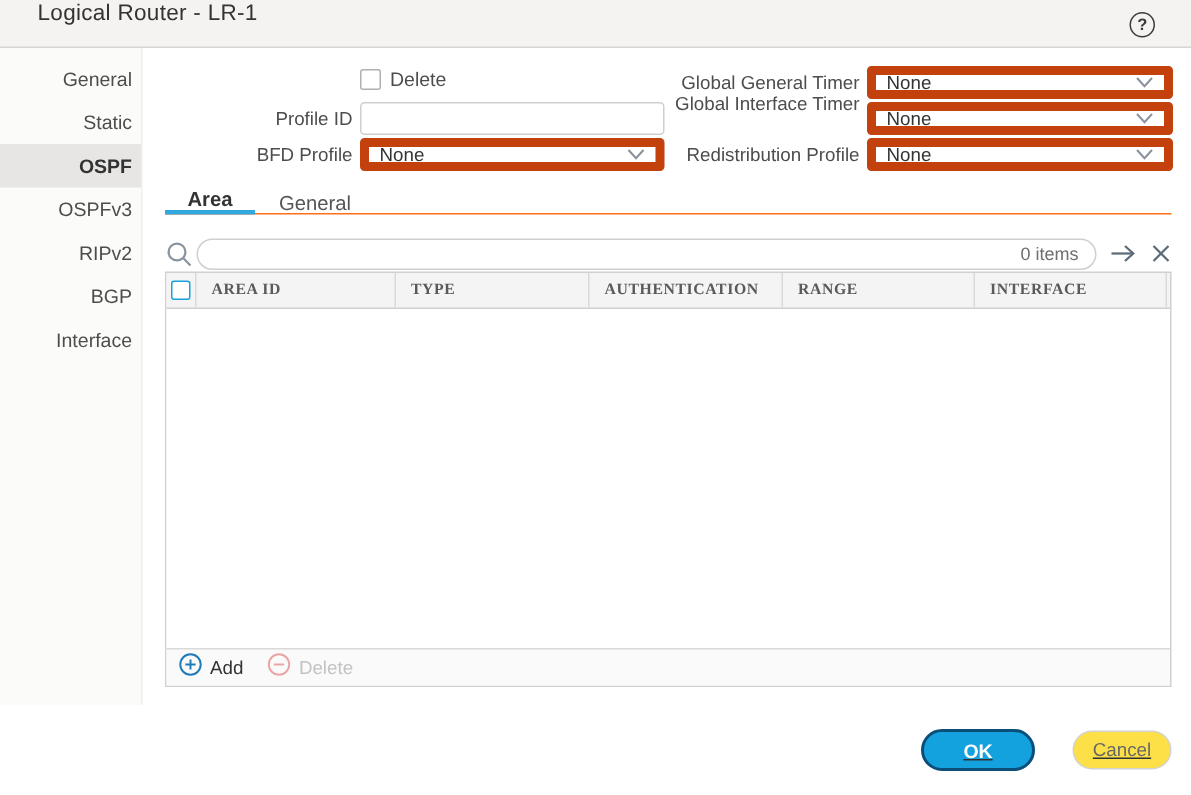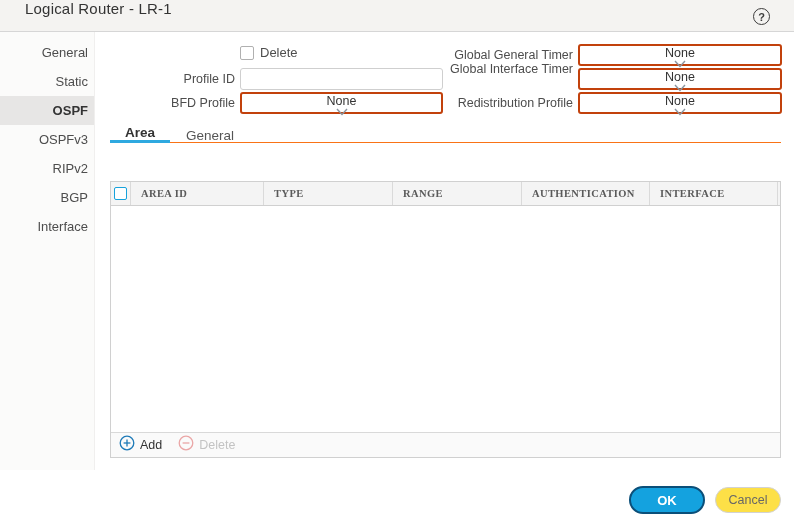--- a/index.html
+++ b/index.html
@@ -56,9 +56,9 @@
     font-family:inherit; font-size:12.5px; color:#333; padding:0 6px; outline:none;
   }
   .select {
-    position:absolute; height:22px; border:2px solid #c2410c; border-radius:3px; background:#fff;
+    position:absolute; height:22px; border:6px solid #c2410c; border-radius:3px; background:#fff;
     display:flex; align-items:center; justify-content:space-between;
-    font-size:12.5px; color:#333; padding:0 7px; cursor:pointer;flex-direction:column;
+    font-size:12.5px; color:#333; padding:0 7px; cursor:pointer;
   }
   .sel-bfd { left:145px; top:60px; width:203px; }
   .sel-ggt { left:483px; top:12px; width:204px; }

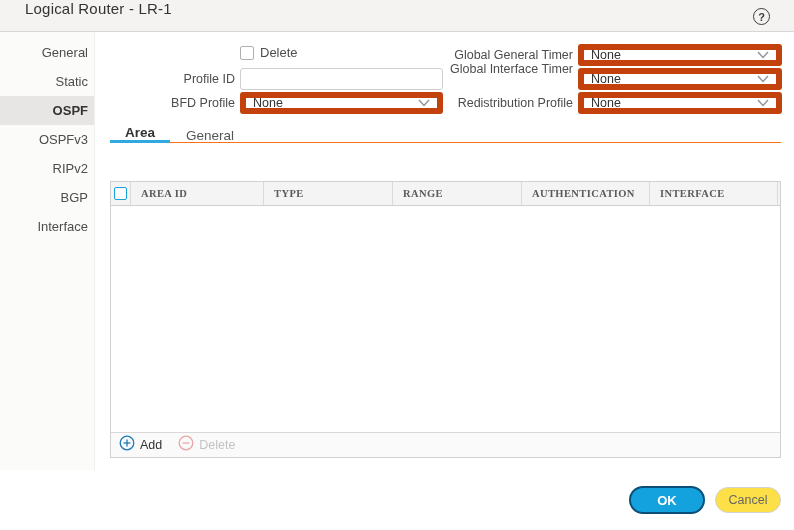--- a/index.html
+++ b/index.html
@@ -218,6 +218,29 @@
         <div class="tab">General</div>
       </div>
 
+      <div class="searchrow">
+        <span class="search-icon">
+          <svg width="19" height="19" viewBox="0 0 19 19">
+            <circle cx="8" cy="8" r="5.6" fill="none" stroke="#8a949e" stroke-width="1.5"></circle>
+            <line x1="12.2" y1="12.2" x2="17" y2="17" stroke="#8a949e" stroke-width="1.5"></line>
+          </svg>
+        </span>
+        <div class="search-pill">
+          <span class="items-count">0 items</span>
+        </div>
+        <span class="iconbtn">
+          <svg width="18" height="14" viewBox="0 0 18 14">
+            <line x1="1" y1="7" x2="15" y2="7" stroke="#5d6b79" stroke-width="1.5"></line>
+            <polyline points="10,2 15.5,7 10,12" fill="none" stroke="#5d6b79" stroke-width="1.5"></polyline>
+          </svg>
+        </span>
+        <span class="iconbtn">
+          <svg width="14" height="14" viewBox="0 0 14 14">
+            <line x1="2" y1="2" x2="12" y2="12" stroke="#5d6b79" stroke-width="1.5"></line>
+            <line x1="12" y1="2" x2="2" y2="12" stroke="#5d6b79" stroke-width="1.5"></line>
+          </svg>
+        </span>
+      </div>
 
       <div class="tablewrap">
         <div class="thead">

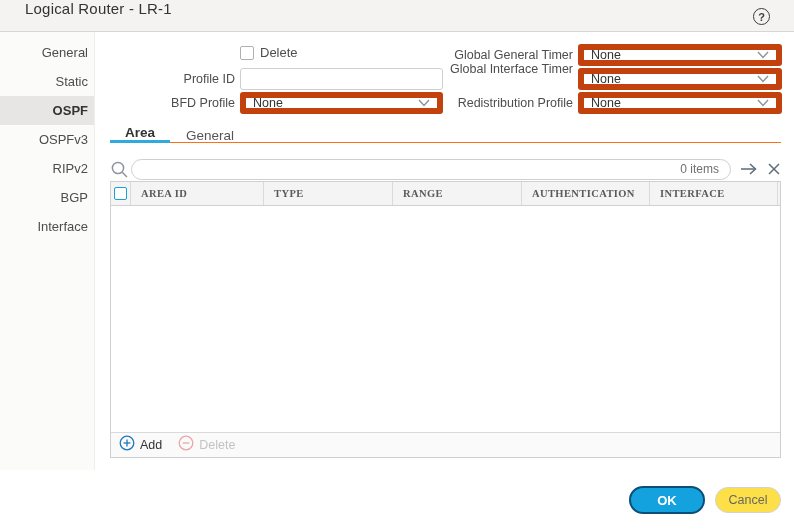--- a/index.html
+++ b/index.html
@@ -249,8 +249,8 @@
           </div>
           <div class="th">AREA ID</div>
           <div class="th">TYPE</div>
+          <div class="th">AUTHENTICATION</div>
           <div class="th">RANGE</div>
-          <div class="th">AUTHENTICATION</div>
           <div class="th">INTERFACE</div>
           <div class="th"></div>
         </div>

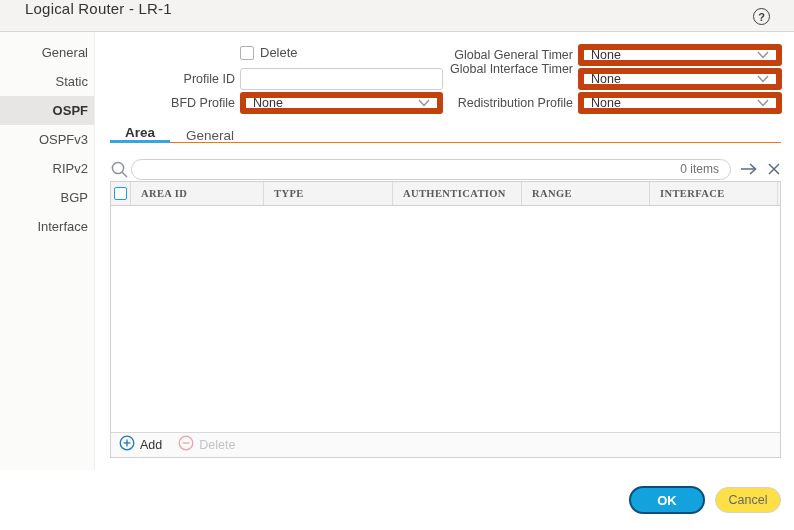--- a/index.html
+++ b/index.html
@@ -123,7 +123,7 @@
   
   .footerbar {
     flex:1 1 auto; display:flex; align-items:center; justify-content:flex-end;
-    gap:10px; padding-right:13px; background:#fff;
+    gap:25px; padding-right:13px; background:#fff;text-decoration:underline;
   }
   .btn {
     border-radius:14px; font-family:inherit; cursor:pointer; display:flex;

